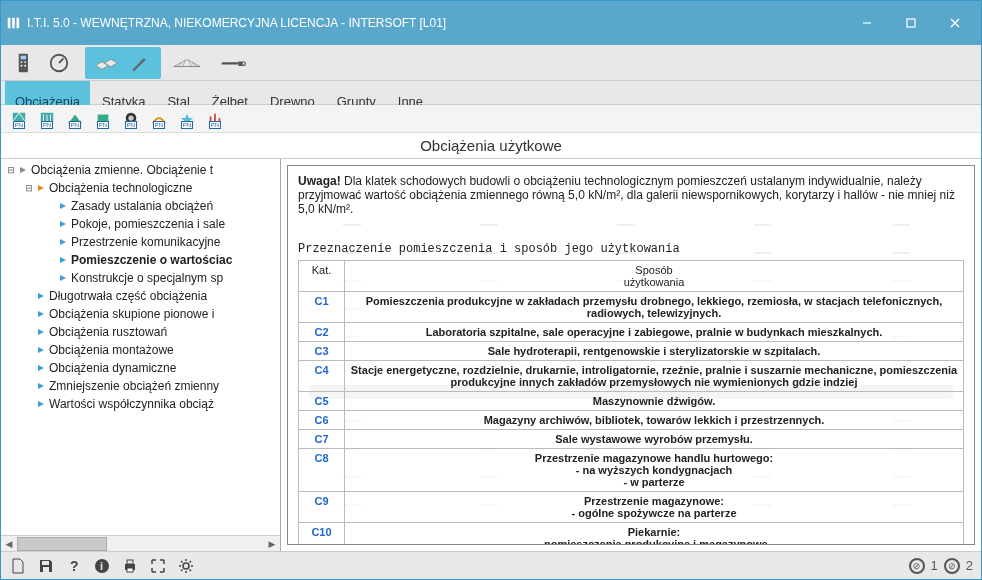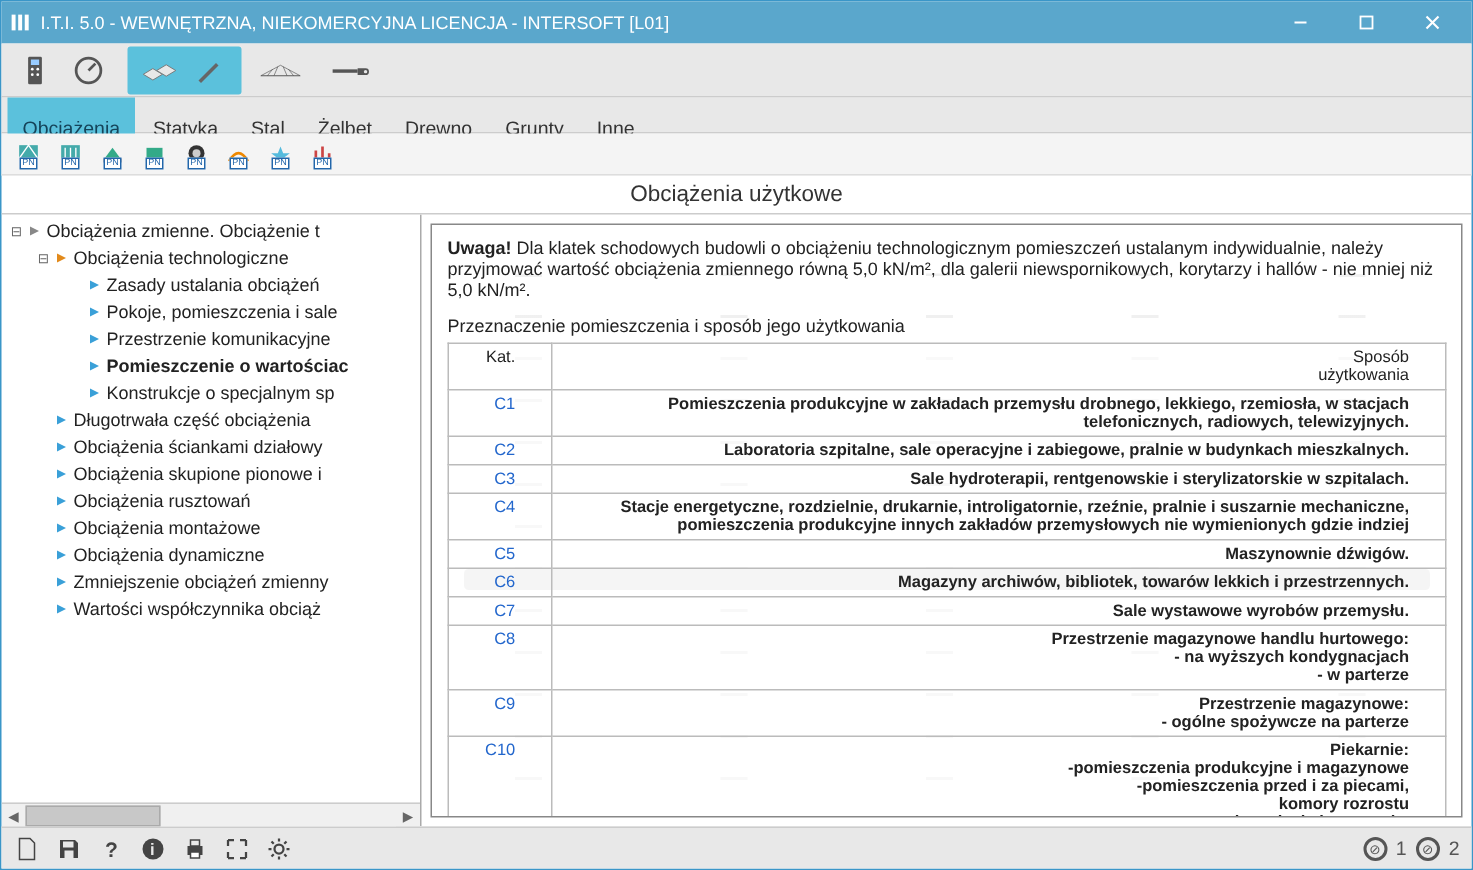--- a/index.html
+++ b/index.html
@@ -5,7 +5,7 @@
   * { box-sizing: border-box; margin: 0; padding: 0; }
   body { font-family: Tahoma, Arial, sans-serif; font-size: 12px; background: #fff; overflow: hidden; }
   .window { width: 982px; height: 580px; display: flex; flex-direction: column; border: 1px solid #3a96c8; }
-  .titlebar { height: 28px; background: #5aa7cc; display: flex; align-items: center; padding: 0 4px; color: #fff; }
+  .titlebar { height: 44px; background: #5aa7cc; display: flex; align-items: center; padding: 0 4px; color: #fff; }
   .titlebar .icon { width: 16px; height: 16px; margin-right: 6px; display: flex; align-items: center; justify-content: center; color: #fff; font-size: 11px; }
   .titlebar .title { flex: 1; font-size: 12px; }
   .titlebar .win-buttons { display: flex; }

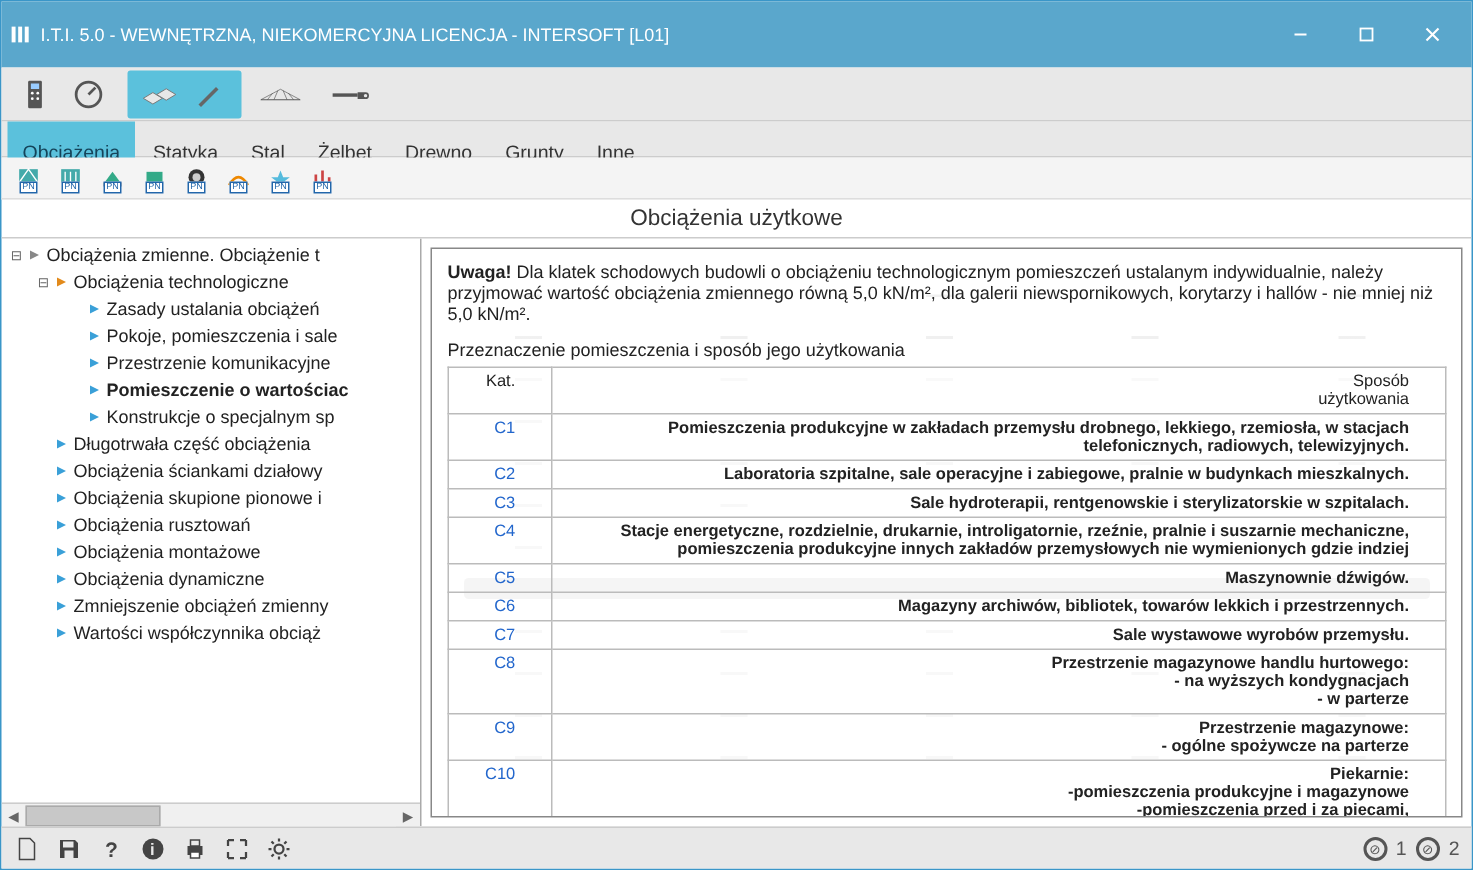--- a/index.html
+++ b/index.html
@@ -50,7 +50,7 @@
   .bg-deco .beam { position:absolute; left:3%; right:3%; height:14px; top:58%; background:#666; border-radius:3px; }
   .detail-content { position:relative; }
   .warn b { font-weight: bold; }
-  .subhead { margin: 10px 0 4px; font-weight: normal; }
+  .subhead { margin: 26px 0 4px; font-weight: normal; font-family: Liberation Mono, monospace; }
   table.data { width: 100%; border-collapse: collapse; font-size: 11px; }
   table.data th, table.data td { border: 1px solid #bbb; padding: 3px 24px; text-align: right; vertical-align: top; }
   table.data th { font-weight: normal; color:#222; background:rgba(255,255,255,0.6); }

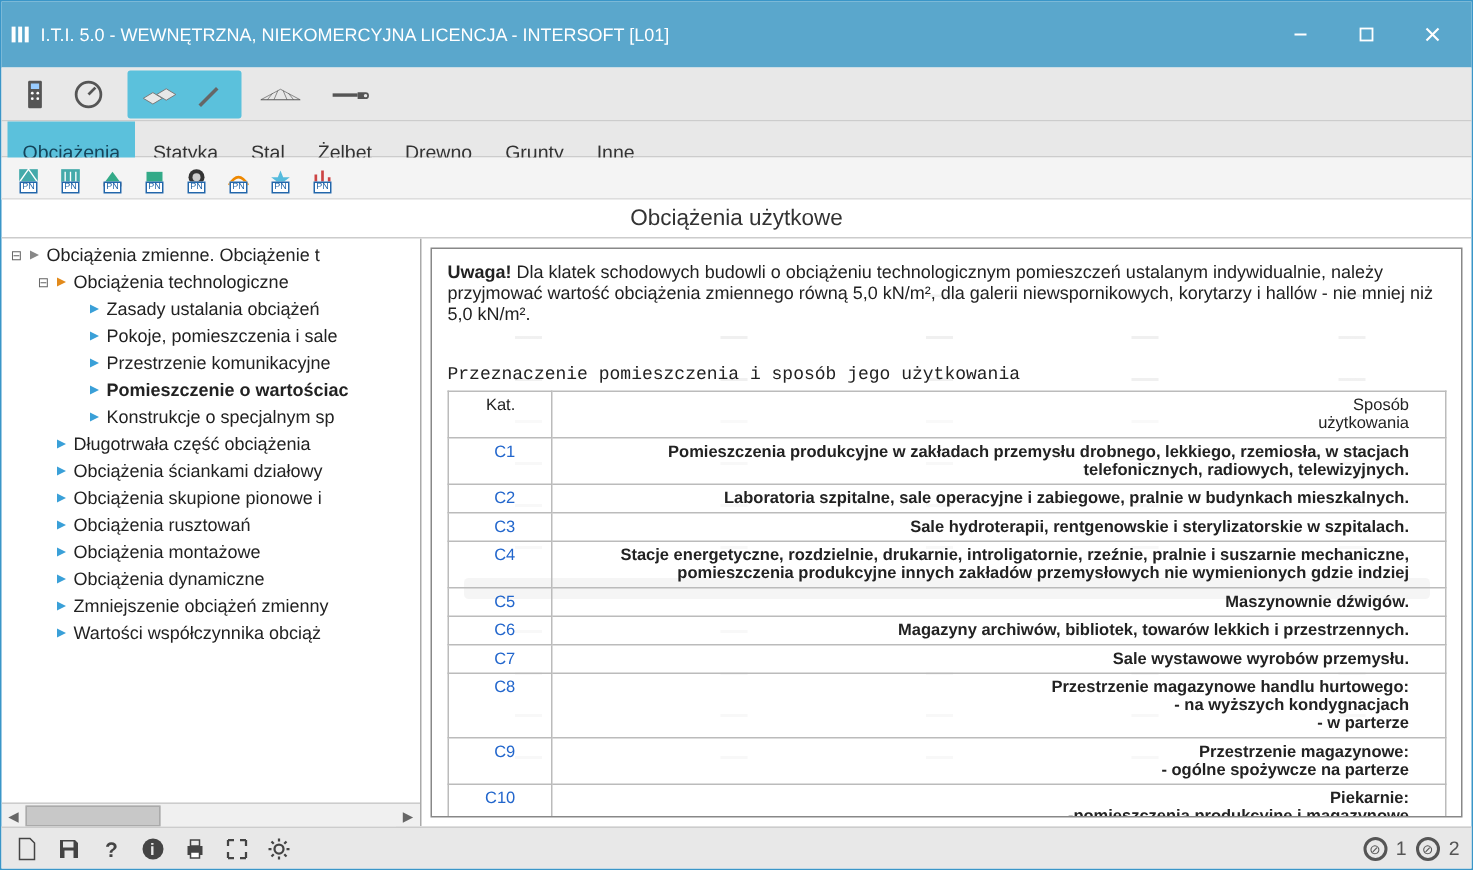--- a/index.html
+++ b/index.html
@@ -52,7 +52,7 @@
   .warn b { font-weight: bold; }
   .subhead { margin: 26px 0 4px; font-weight: normal; font-family: Liberation Mono, monospace; }
   table.data { width: 100%; border-collapse: collapse; font-size: 11px; }
-  table.data th, table.data td { border: 1px solid #bbb; padding: 3px 24px; text-align: right; vertical-align: top; }
+  table.data th, table.data td { border: 1px solid #bbb; padding: 3px 2px; text-align: center; vertical-align: top; }
   table.data th { font-weight: normal; color:#222; background:rgba(255,255,255,0.6); }
   table.data td.kat { color: #2266cc; font-weight: normal; width: 46px; }
   table.data td { background:rgba(255,255,255,0.5);font-weight:bold; }

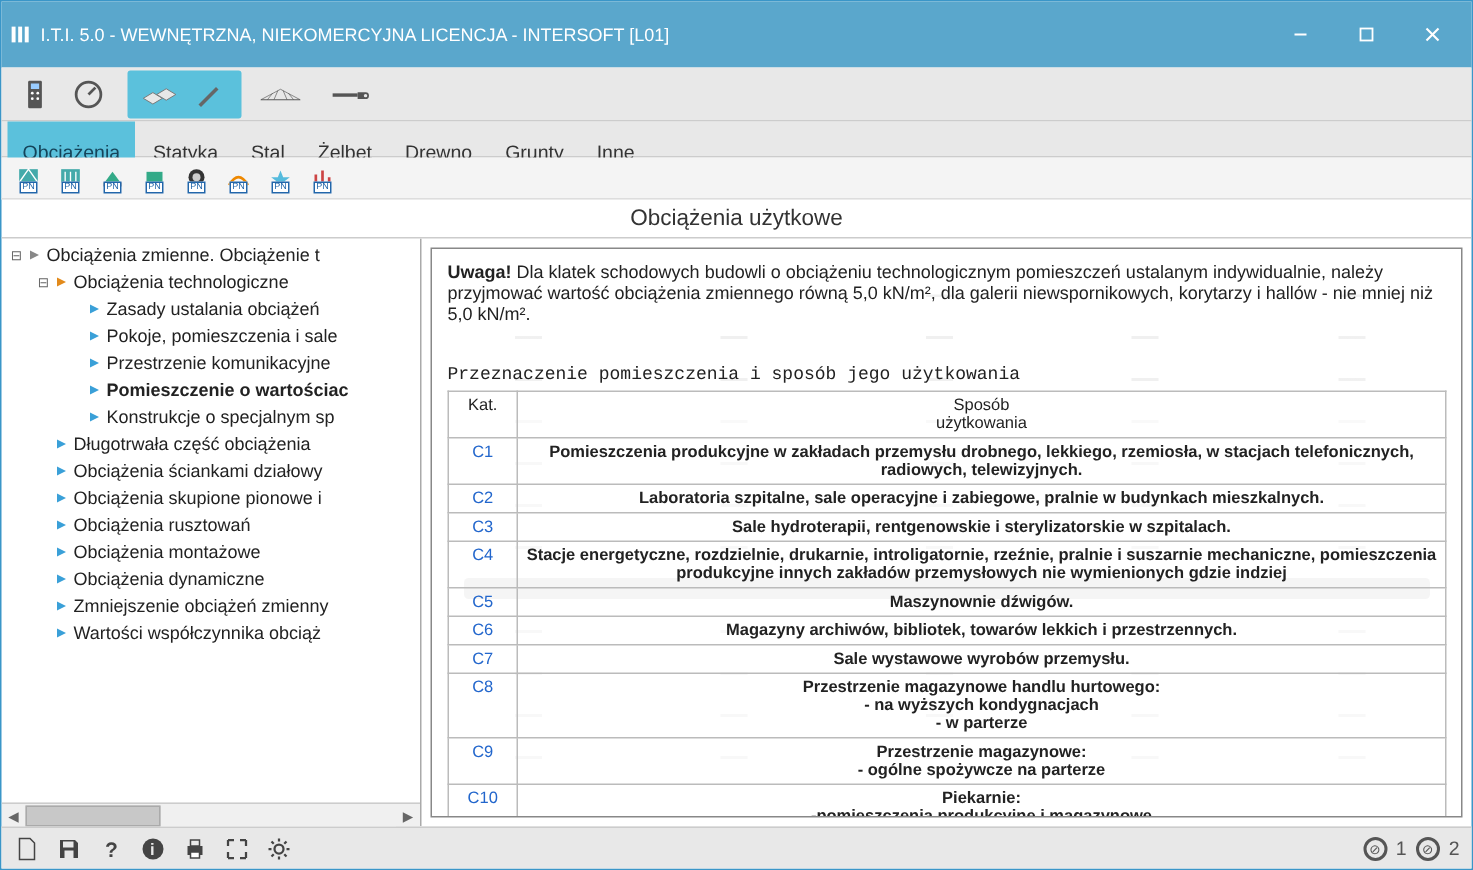--- a/index.html
+++ b/index.html
@@ -54,7 +54,7 @@
   table.data { width: 100%; border-collapse: collapse; font-size: 11px; }
   table.data th, table.data td { border: 1px solid #bbb; padding: 3px 2px; text-align: center; vertical-align: top; }
   table.data th { font-weight: normal; color:#222; background:rgba(255,255,255,0.6); }
-  table.data td.kat { color: #2266cc; font-weight: normal; width: 46px; }
+  table.data td.kat { color: #2266cc; font-weight: bold; width: 46px; }
   table.data td { background:rgba(255,255,255,0.5);font-weight:bold; }
 
   .statusbar { height: 28px; background: #e8e8e8; border-top: 1px solid #ccc; display: flex; align-items: center; padding: 0 8px; gap: 10px; }

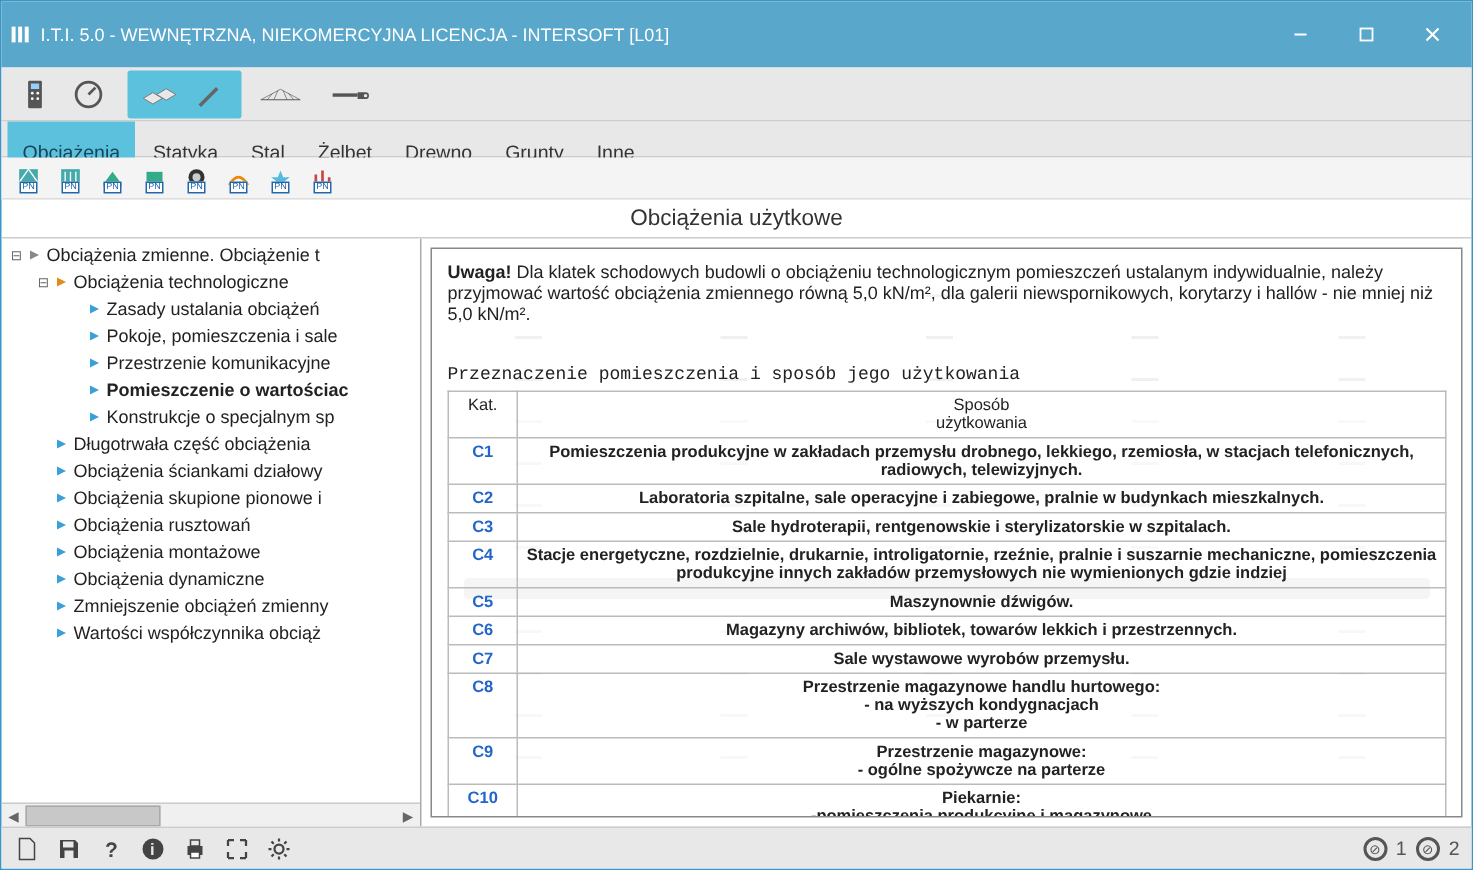--- a/index.html
+++ b/index.html
@@ -299,15 +299,6 @@
                 </svg>
               </span>
               <span>Długotrwała część obciążenia</span>
-            </div>
-            <div class="tree-row lvl1">
-              <span class="exp"></span>
-              <span class="bullet">
-                <svg viewBox="0 0 8 8">
-                  <path d="M1 1 L7 4 L1 7 Z" fill="#3aa0d8"></path>
-                </svg>
-              </span>
-              <span>Obciążenia ściankami działowy</span>
             </div>
             <div class="tree-row lvl1">
               <span class="exp"></span>

